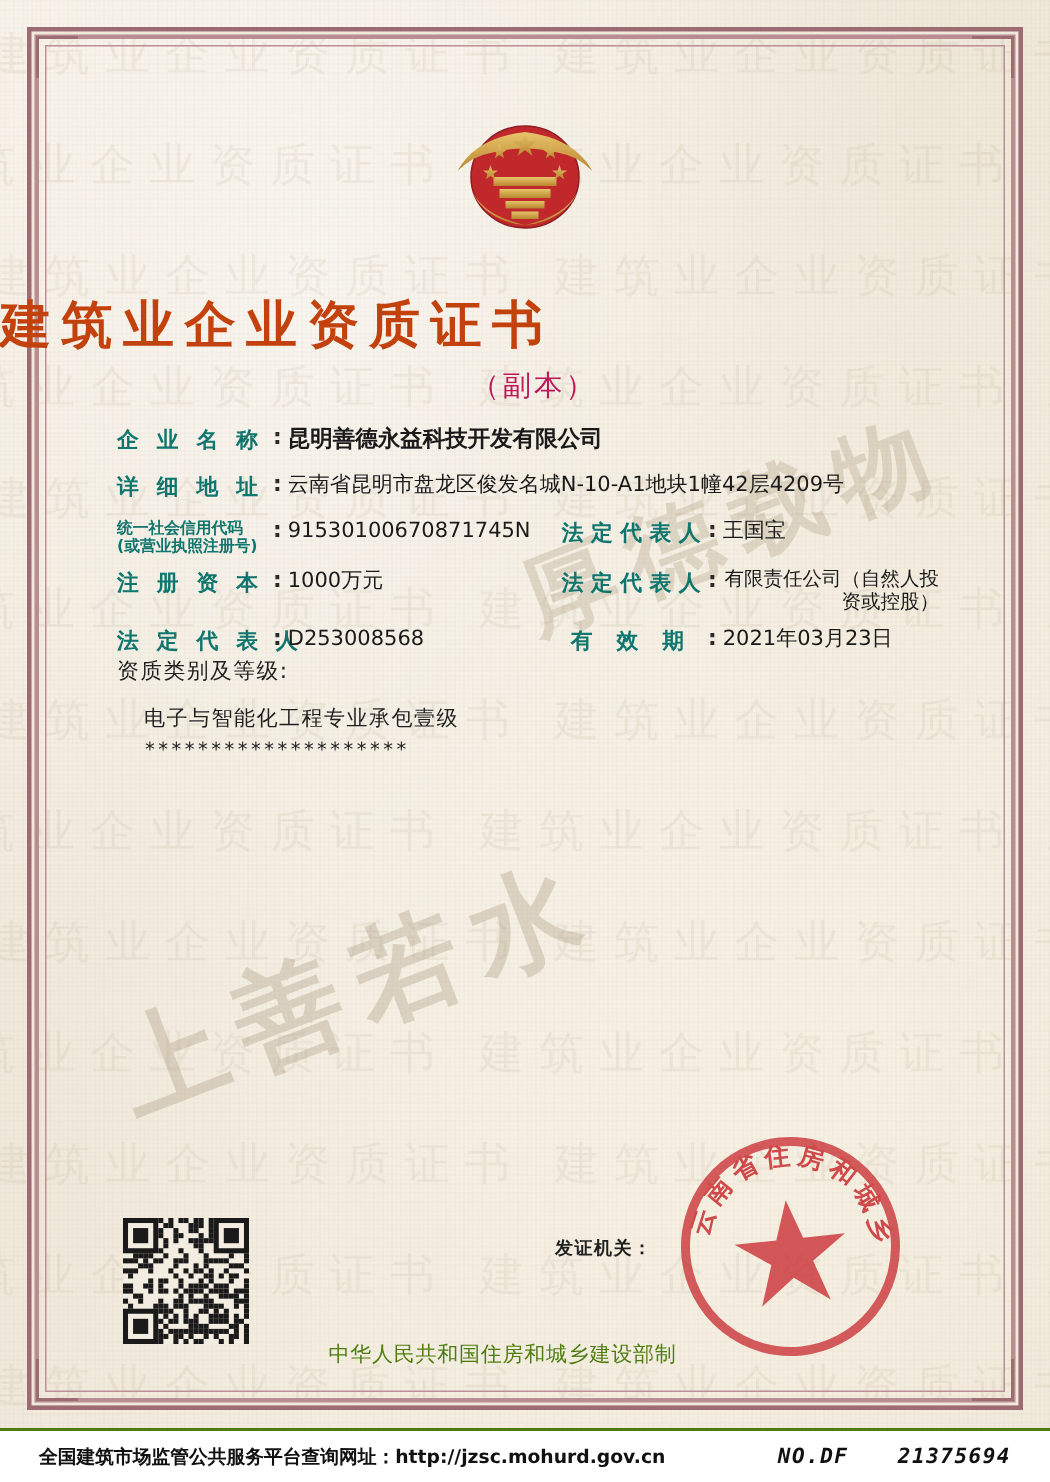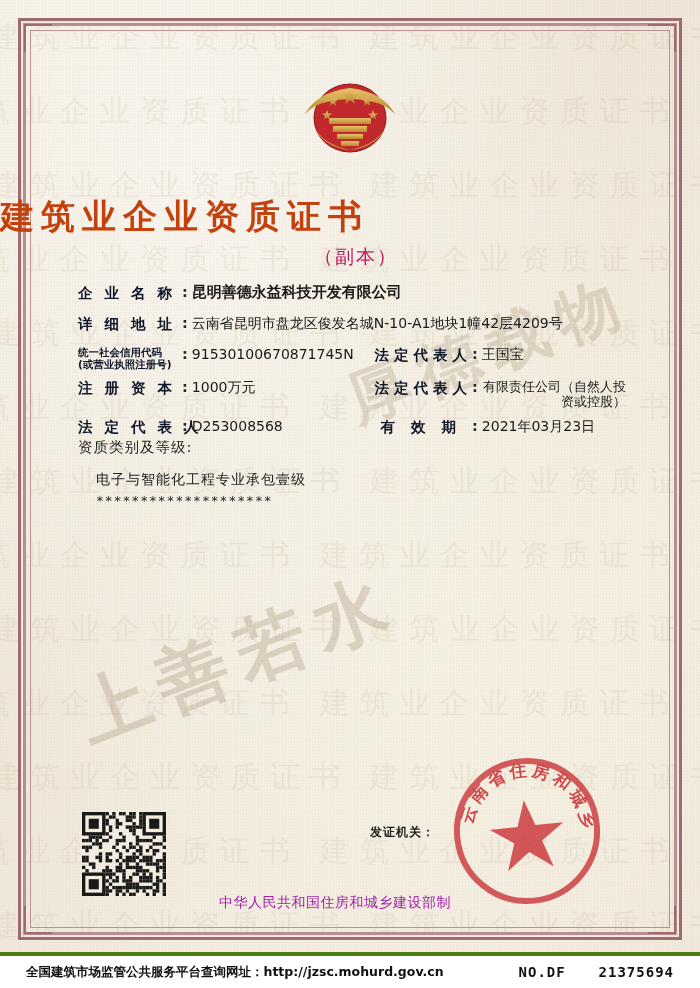--- a/index.html
+++ b/index.html
@@ -130,7 +130,7 @@
   .lbl {
     font-size: 14.5px;
     font-weight: bold;
-    color: #0f172a;
+    color: #0f766e;
     white-space: nowrap;
     flex: none;
   }

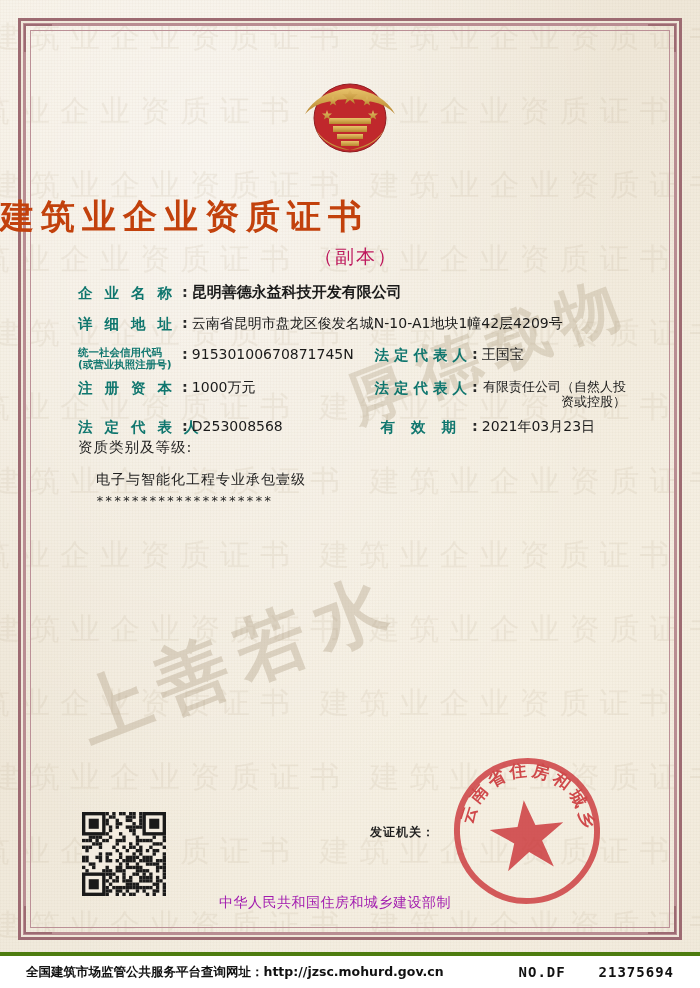--- a/index.html
+++ b/index.html
@@ -243,7 +243,7 @@
     text-align: center;
     font-family: "DejaVu Sans", sans-serif;
     font-size: 14px;
-    color: #a21caf;
+    color: #4d7c0f;
     letter-spacing: 0.5px;
     padding-right: 30px;
   }

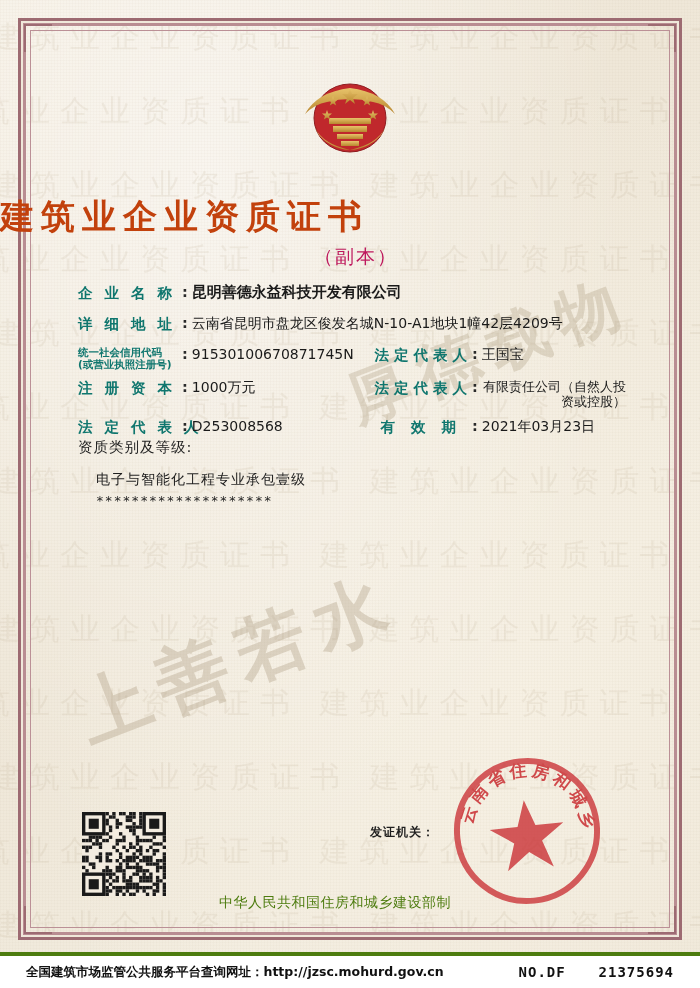--- a/index.html
+++ b/index.html
@@ -266,7 +266,7 @@
     bottom: 0;
     height: 36px;
     background: #ffffff;
-    border-top: 4px solid #4d7c0f;
+    border-top: 2px solid #4d7c0f;
     display: flex;
     align-items: center;
     justify-content: space-between;

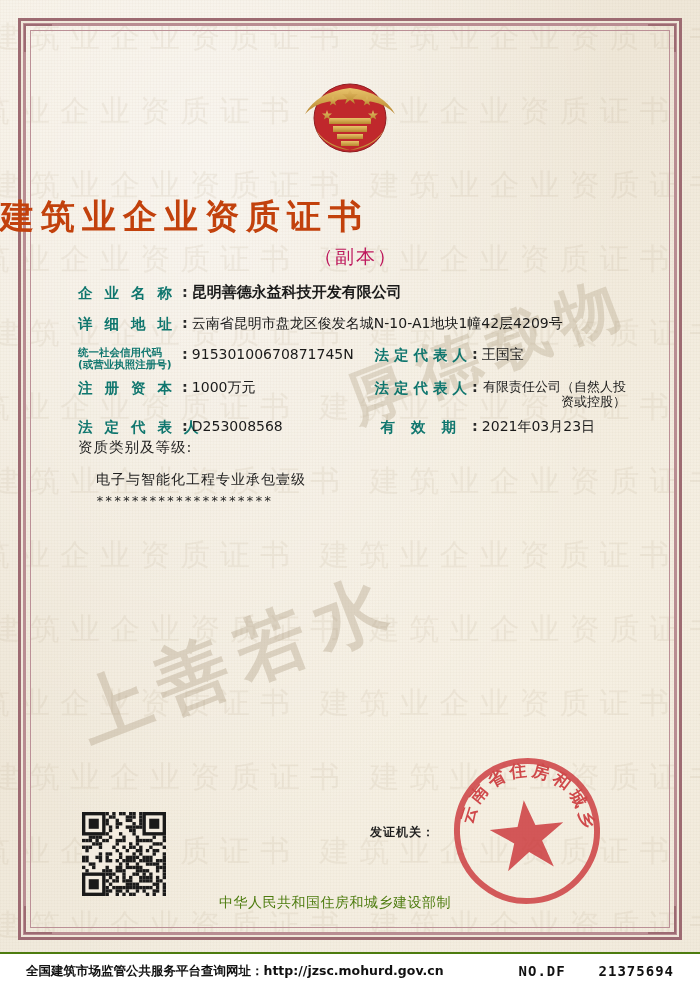--- a/index.html
+++ b/index.html
@@ -277,7 +277,7 @@
     color: #111;
   }
   .bottom-left { font-weight: bold; letter-spacing: 0px; }
-  .bottom-right { font-family: "DejaVu Sans Mono", monospace; font-size: 14px; letter-spacing: 1px; font-weight: bold;}
+  .bottom-right { font-family: "DejaVu Sans Mono", monospace; font-size: 14px; letter-spacing: 1px; font-weight: bold; font-style: italic;}
 </style>
 </head>
 <body>

